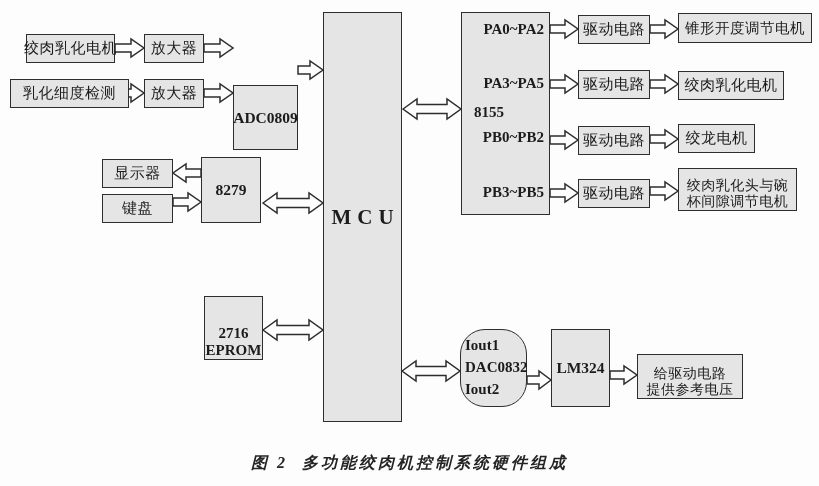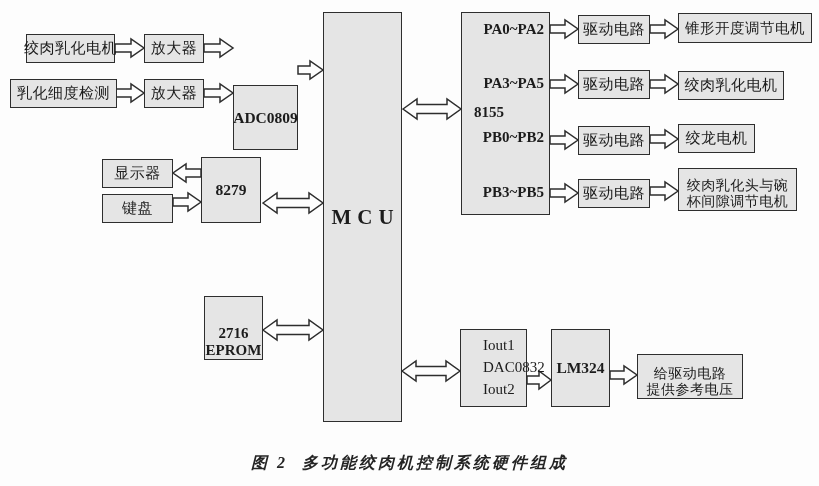--- a/index.html
+++ b/index.html
@@ -137,7 +137,7 @@
 
   <div class="box cjk" style="left:26px; top:34px; width:89px; height:29px;">绞肉乳化电机</div>
   <div class="box cjk" style="left:144px; top:34px; width:60px; height:29px;">放大器</div>
-  <div class="box cjk" style="left:10px; top:79px; width:107px; height:29px;">乳化细度检测</div>
+  <div class="box cjk" style="left:10px; top:79px; width:119px; height:29px;">乳化细度检测</div>
   <div class="box cjk" style="left:144px; top:79px; width:60px; height:29px;">放大器</div>
   <div class="box latin" style="left:233px; top:37px; width:65px; height:65px;margin-top:48px;">ADC0809</div>
 

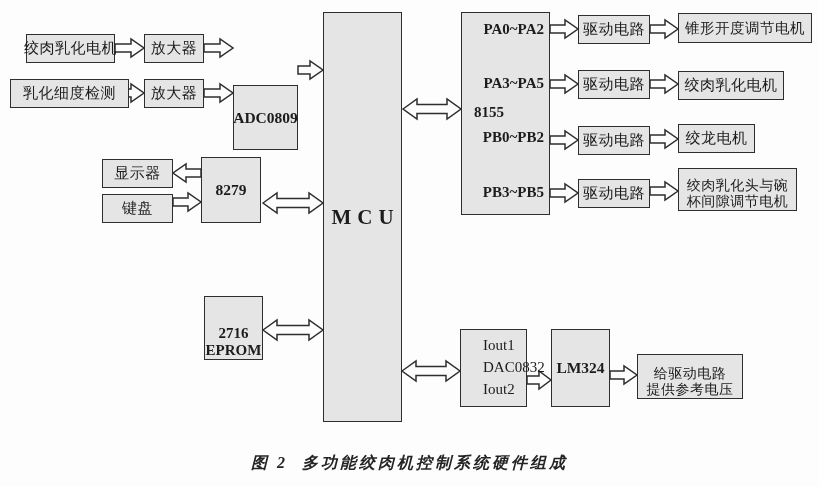--- a/index.html
+++ b/index.html
@@ -58,10 +58,11 @@
     flex-direction: column;
     align-items: flex-start;
     justify-content: center;
-    padding-left: 22px;
-    font-weight: 400;
+    padding-left: 4px;
+    font-weight: 700;
     font-size: 15px;
     line-height: 1.45;
+    border-radius: 25px;
   }
   #arrow-layer {
     position: absolute;

